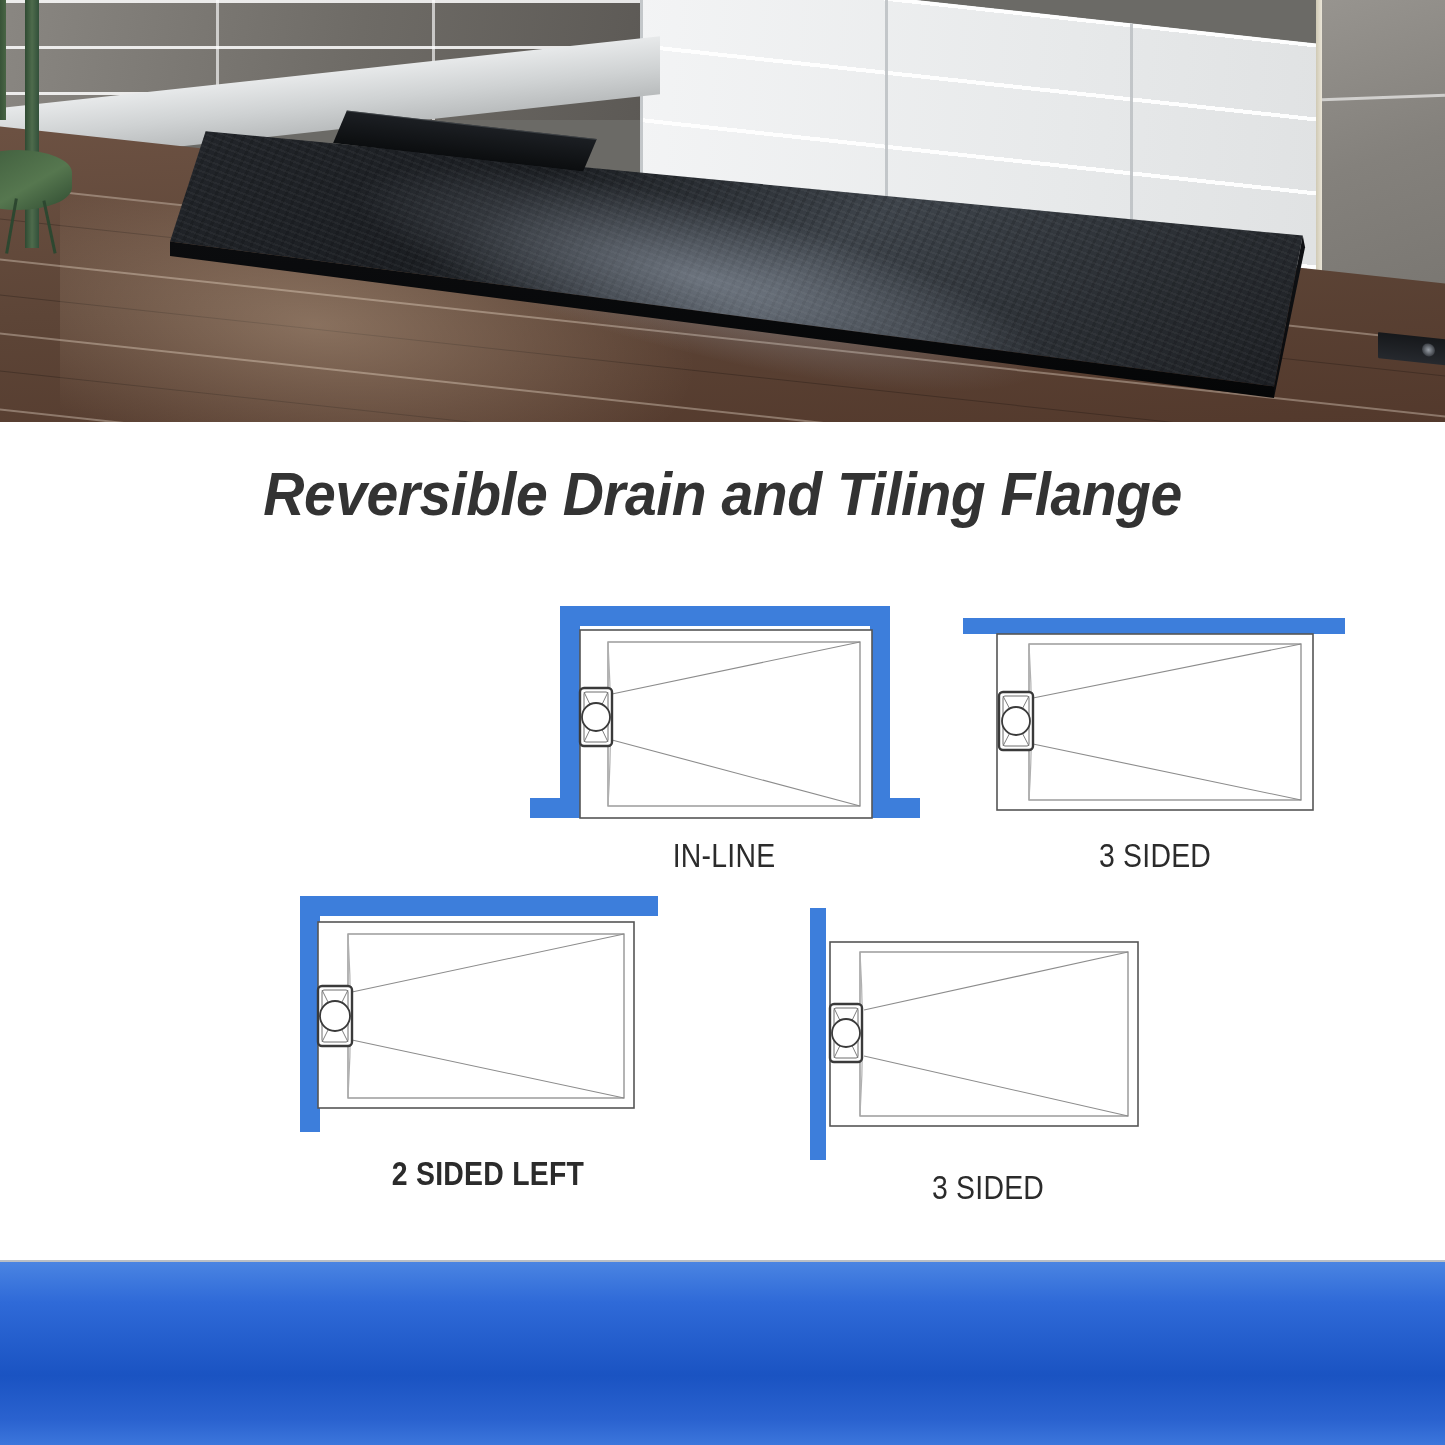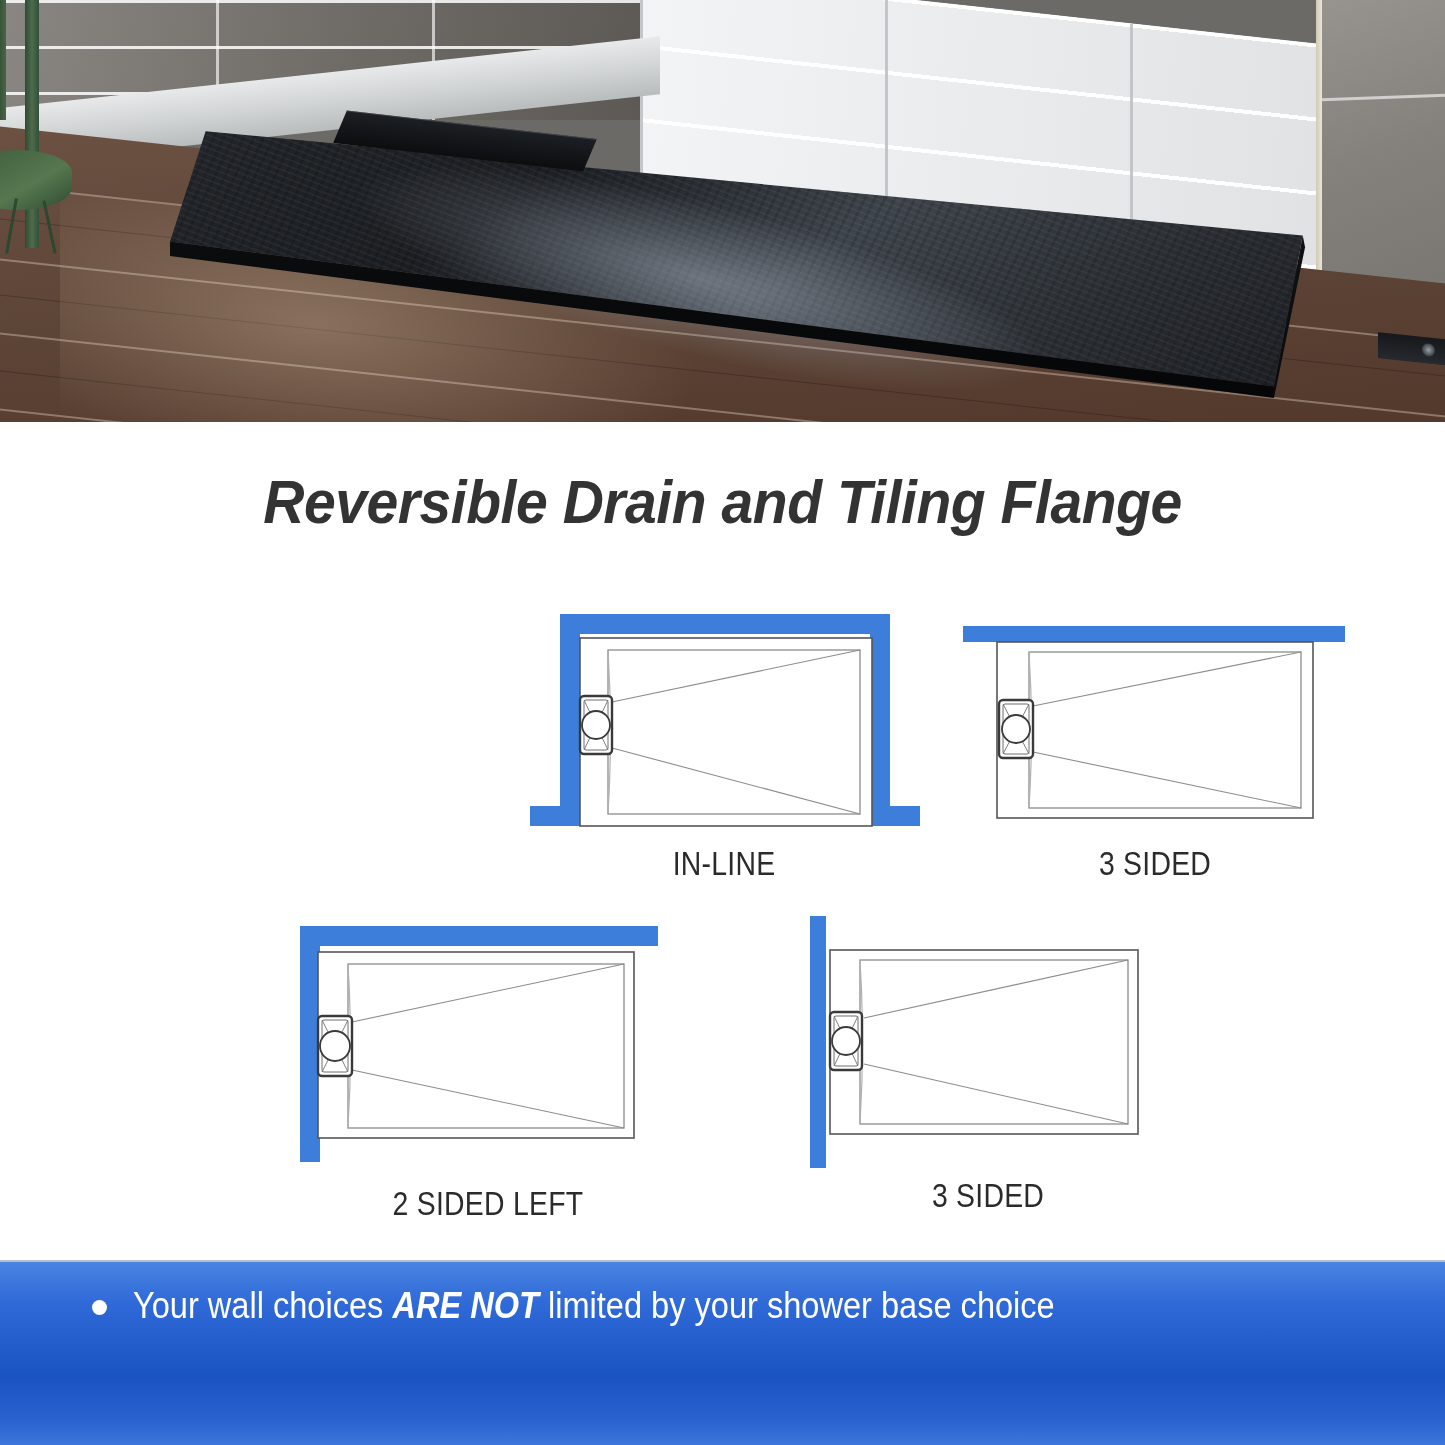--- a/index.html
+++ b/index.html
@@ -165,7 +165,6 @@
   .content{
     position:absolute; left:0; top:422px; width:1445px; height:838px;
     background:#ffffff;
-    margin-top:8px;
   }
   .title{
     position:absolute; left:0; top:36px; width:1445px;

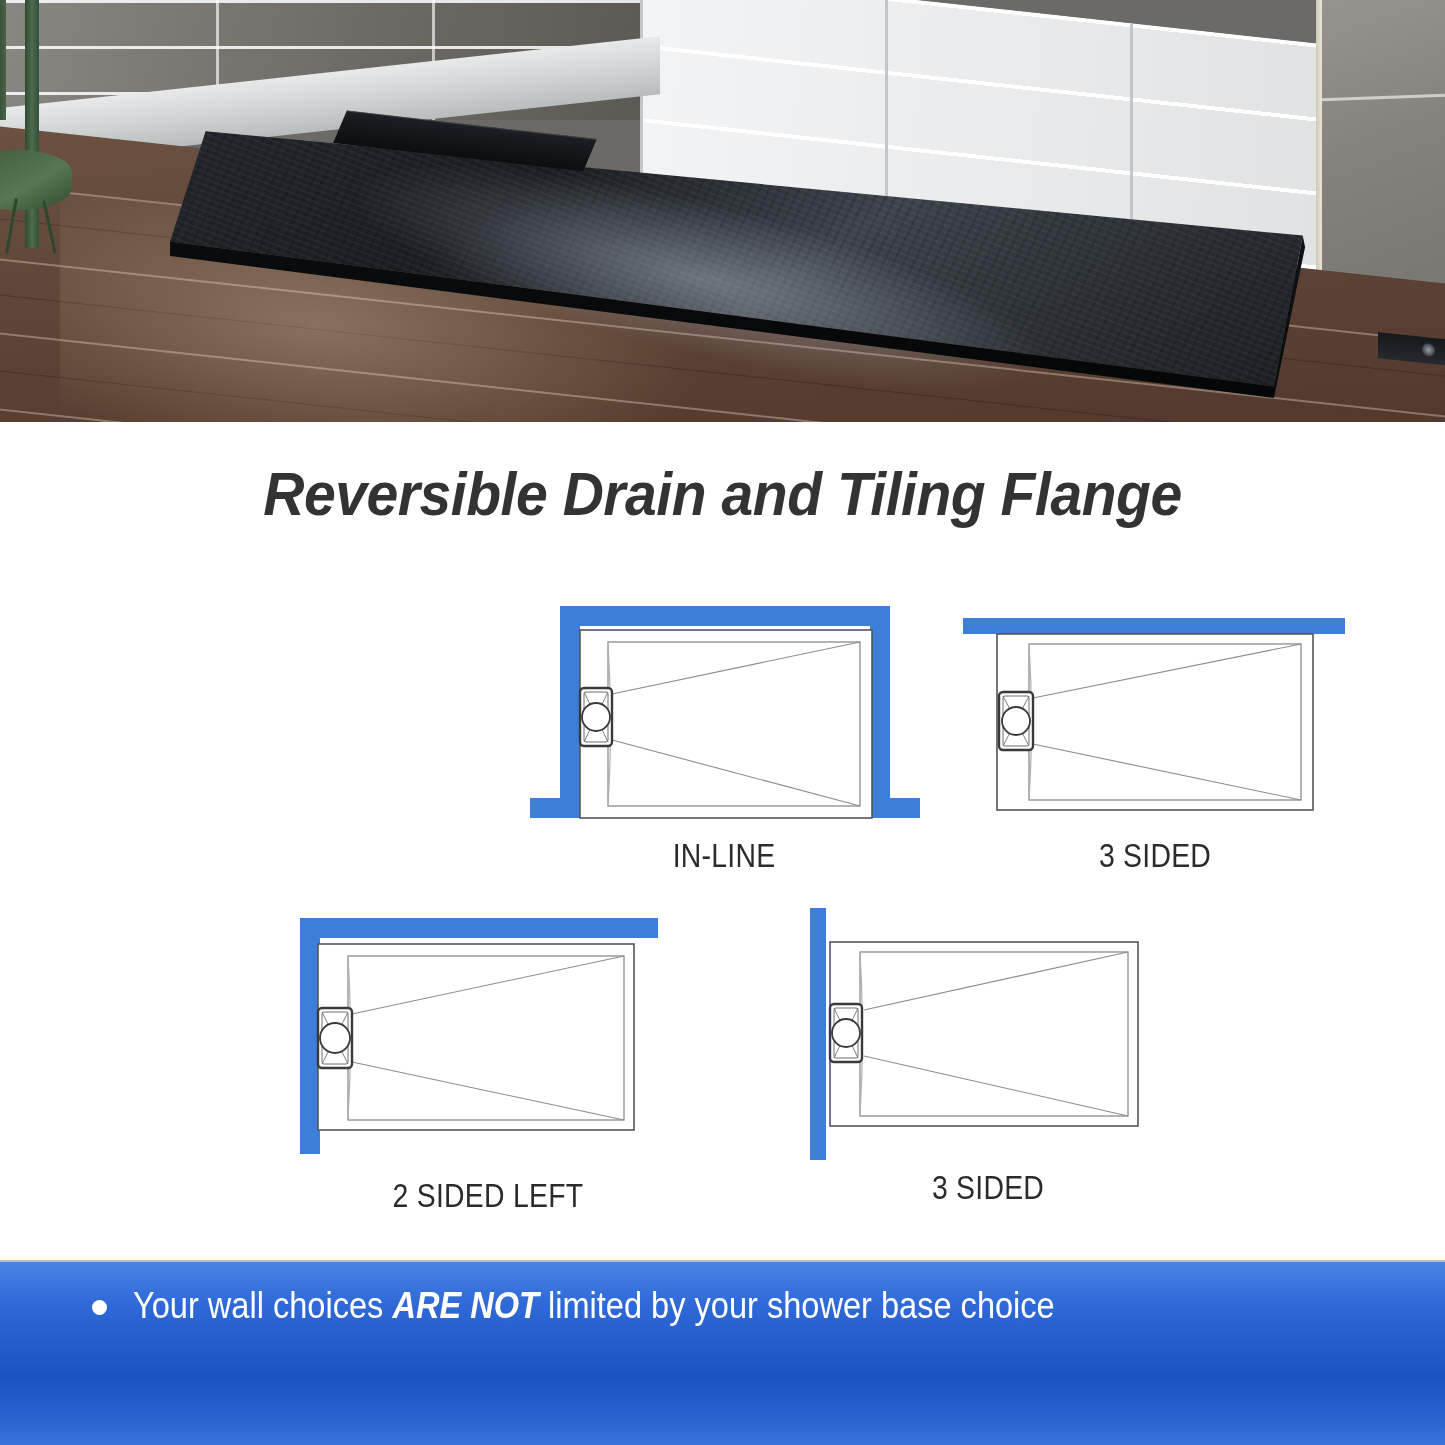--- a/index.html
+++ b/index.html
@@ -296,7 +296,7 @@
     <div class="dg-label">3 SIDED</div>
   </div>
 
-  <div class="diagram" style="left:288px; top:490px; width:400px;">
+  <div class="diagram" style="left:288px; top:468px; width:400px;font-weight:bold;">
     <svg class="dg-svg" width="400" height="265" viewBox="0 0 400 265">
       <rect x="12" y="6" width="358" height="20" fill="#3d7edb"></rect>
       <rect x="12" y="6" width="20" height="236" fill="#3d7edb"></rect>

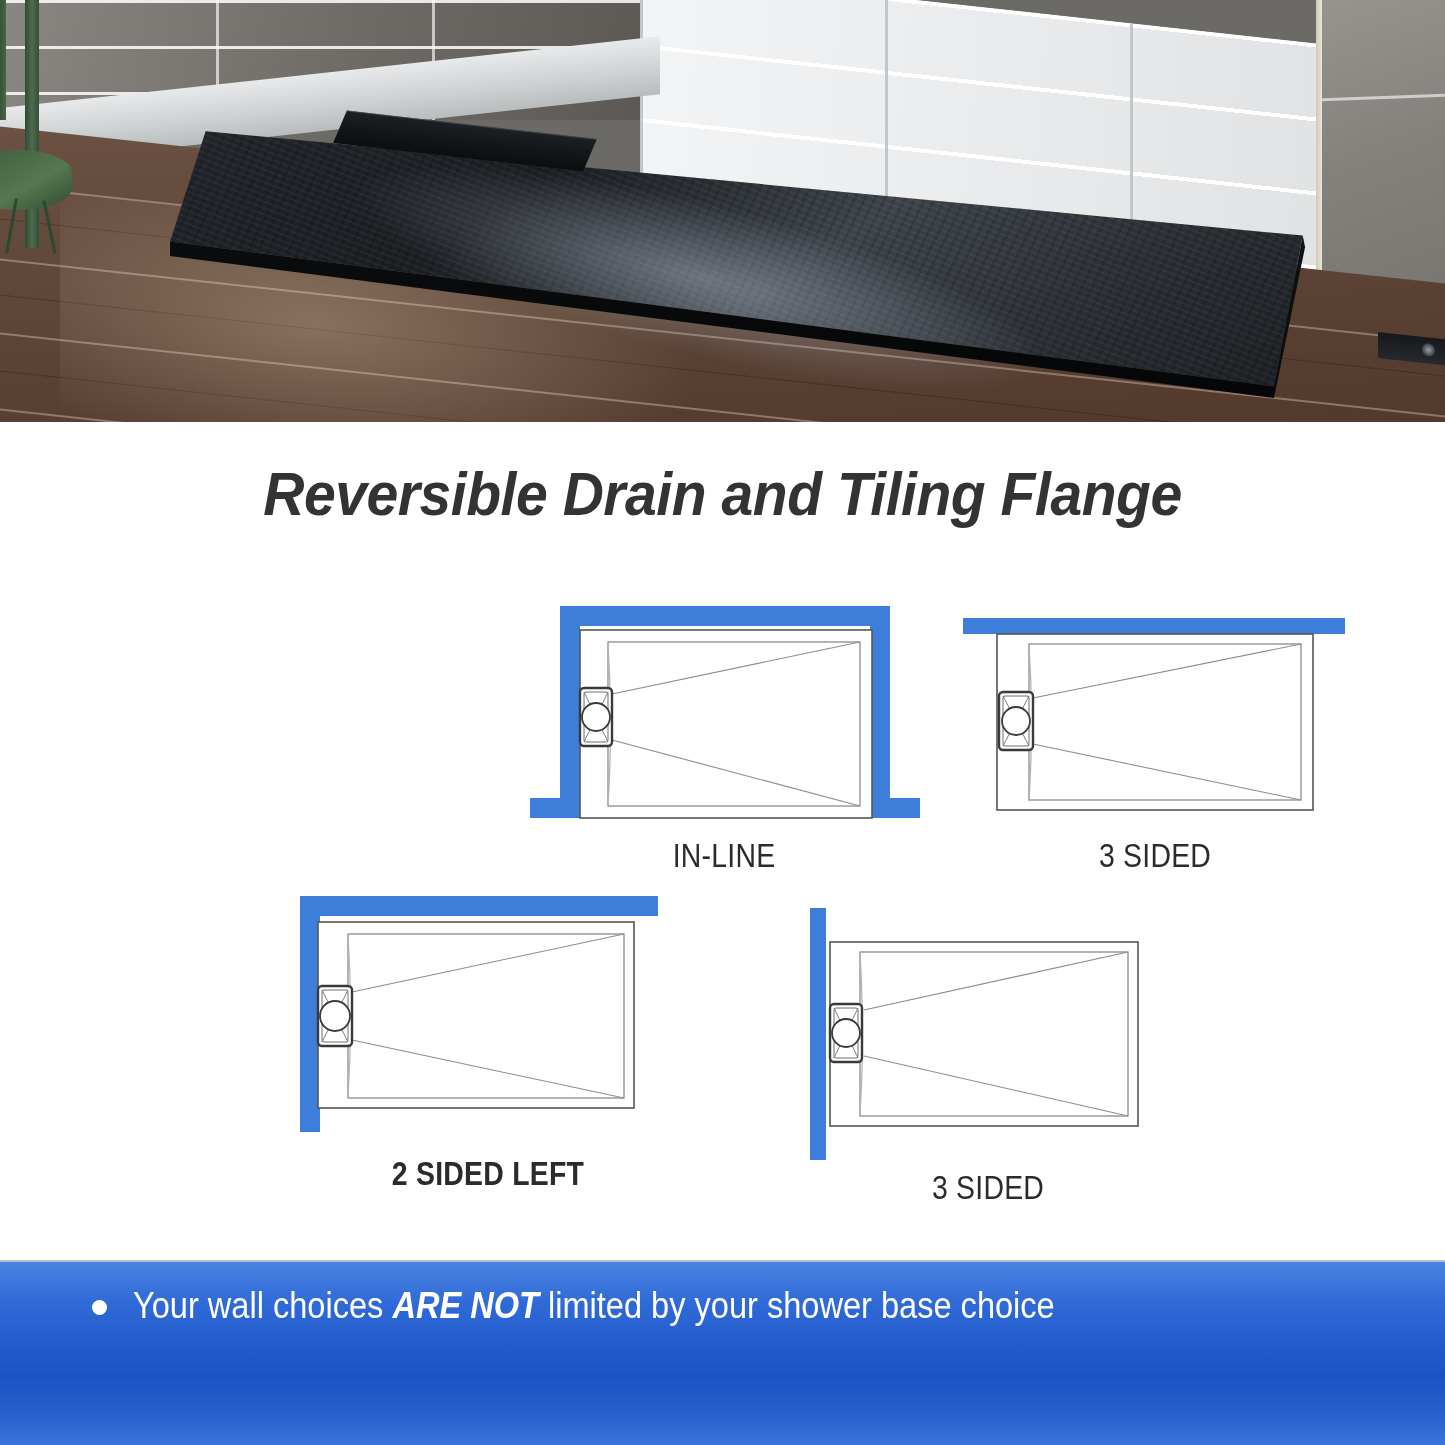--- a/index.html
+++ b/index.html
@@ -339,10 +339,6 @@
 
 <div class="banner">
   <div class="bullets">
-    <div class="bullet-row">
-      <div class="bullet-dot"></div>
-      <div class="bullet-text"><span>Your wall choices </span><b>ARE NOT</b><span> limited by your shower base choice</span></div>
-    </div>
   </div>
 </div>
 

